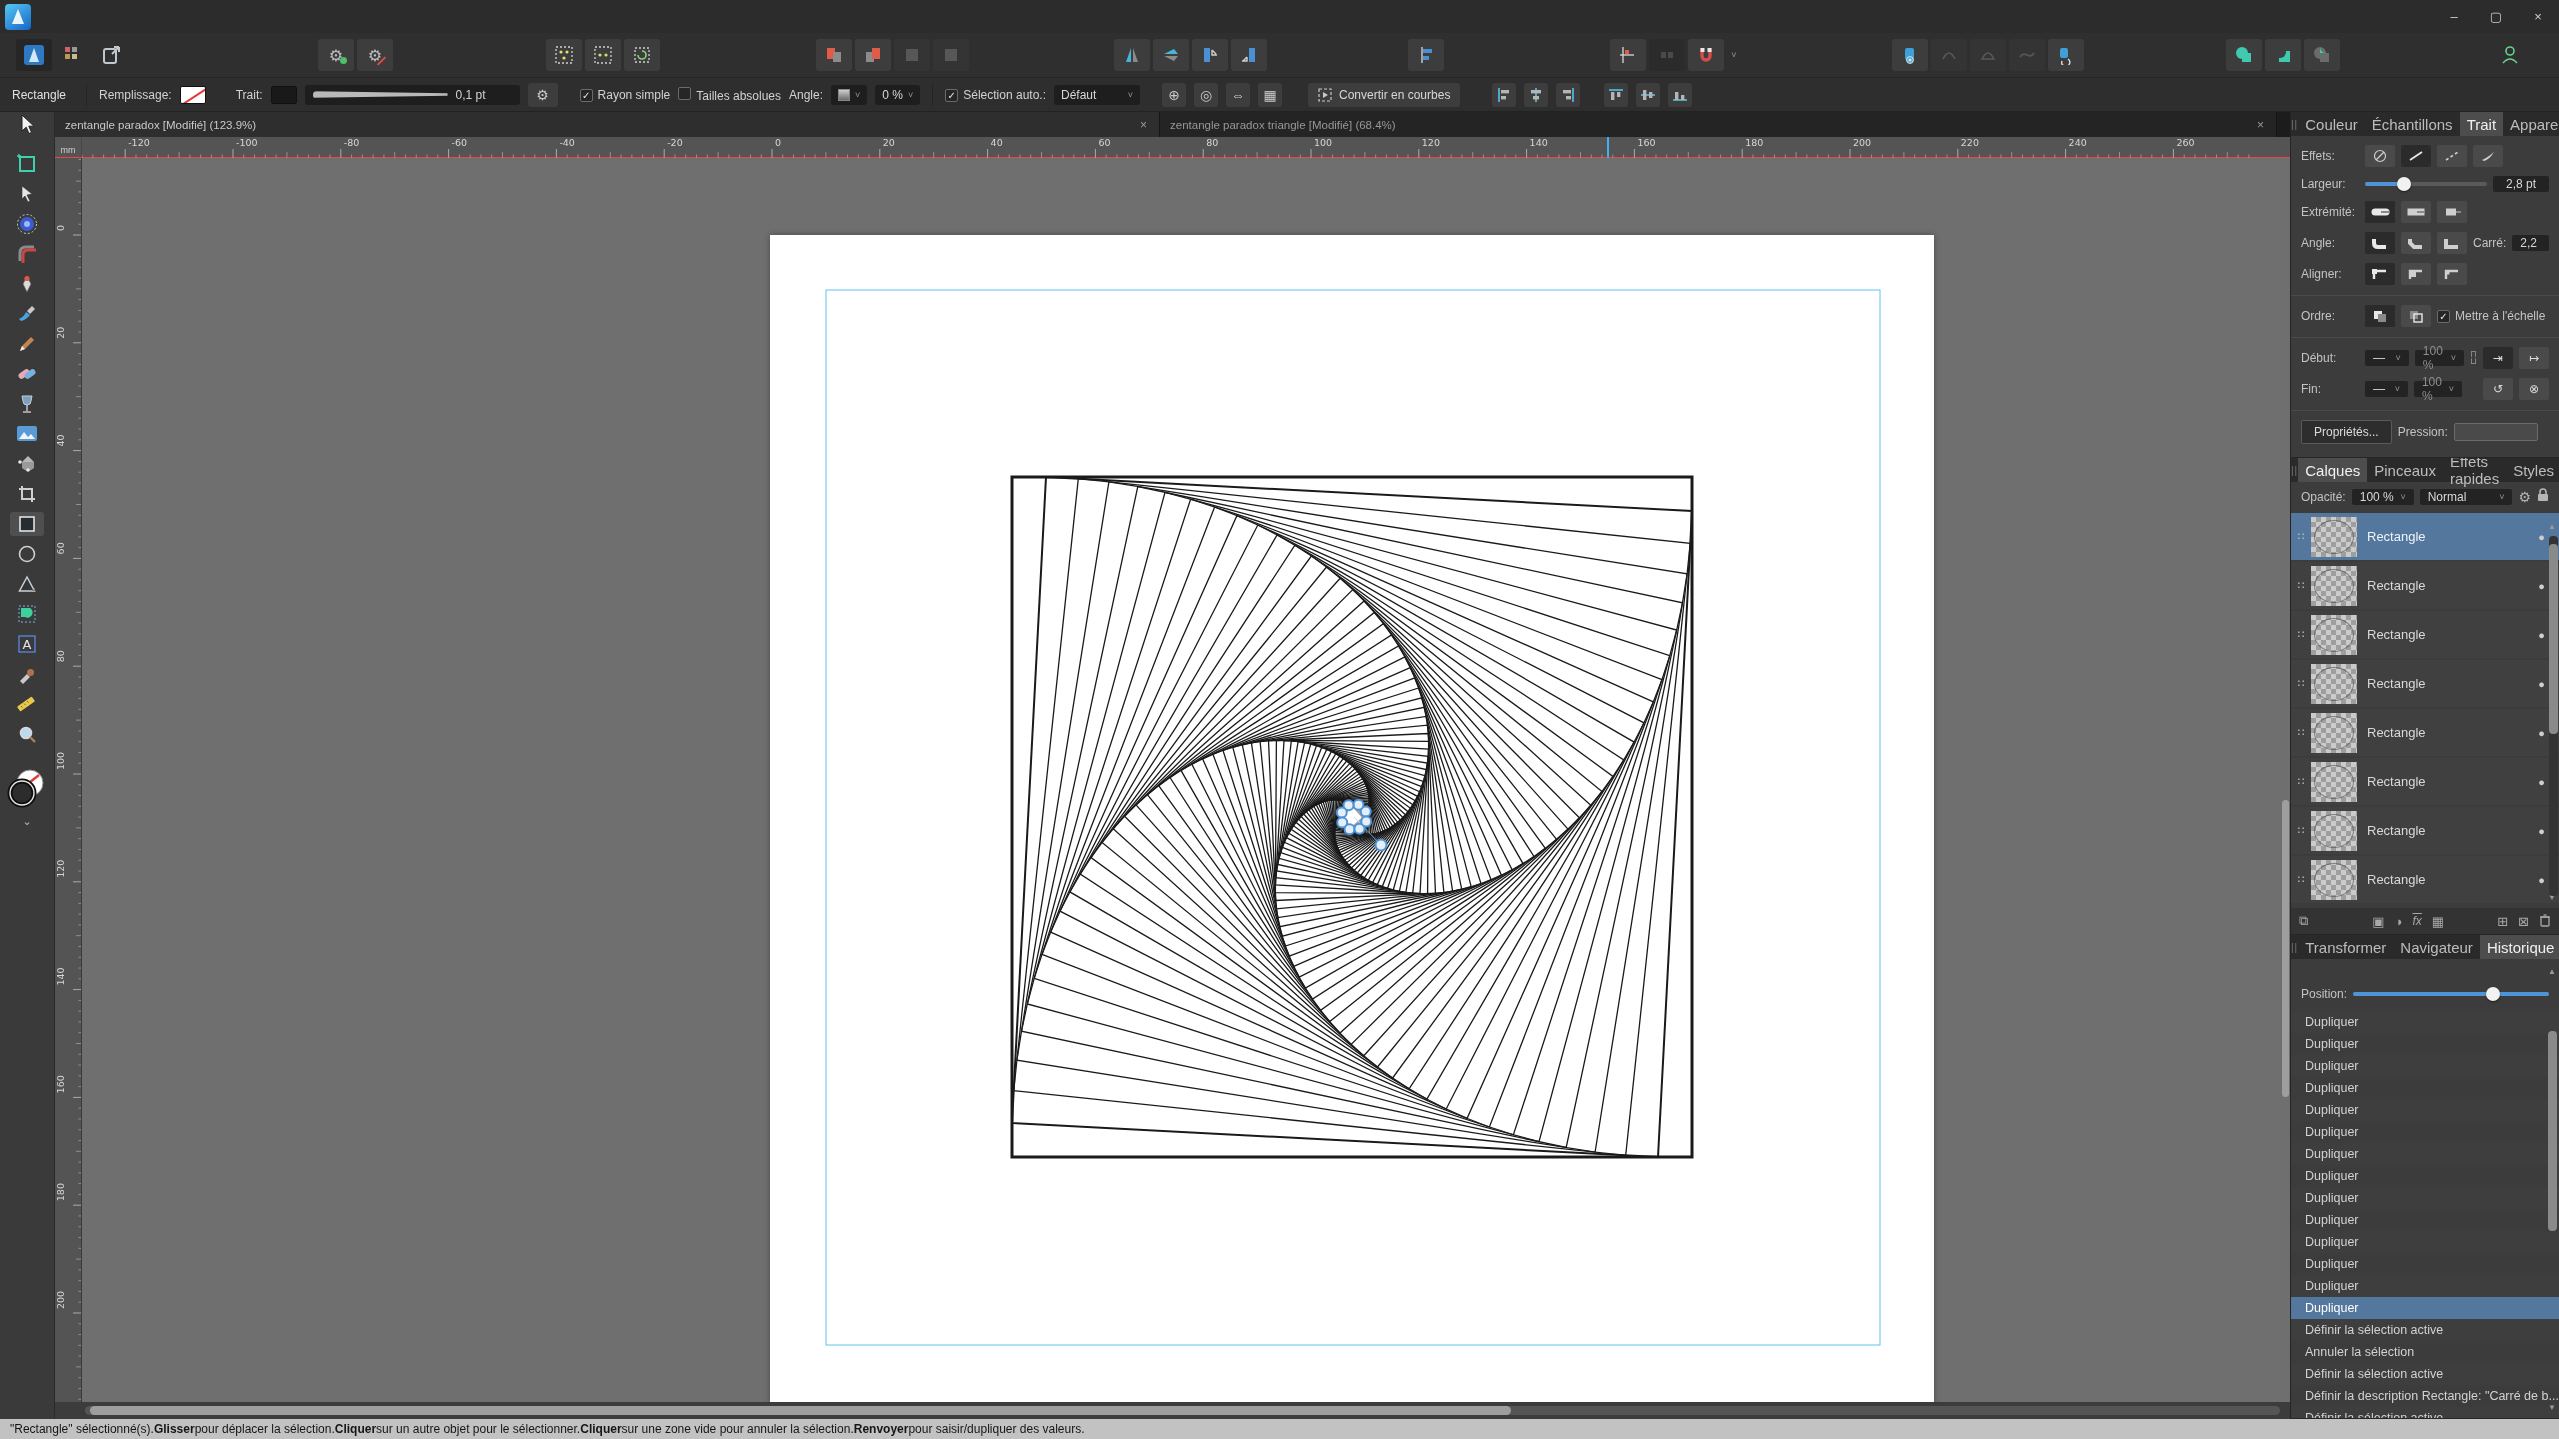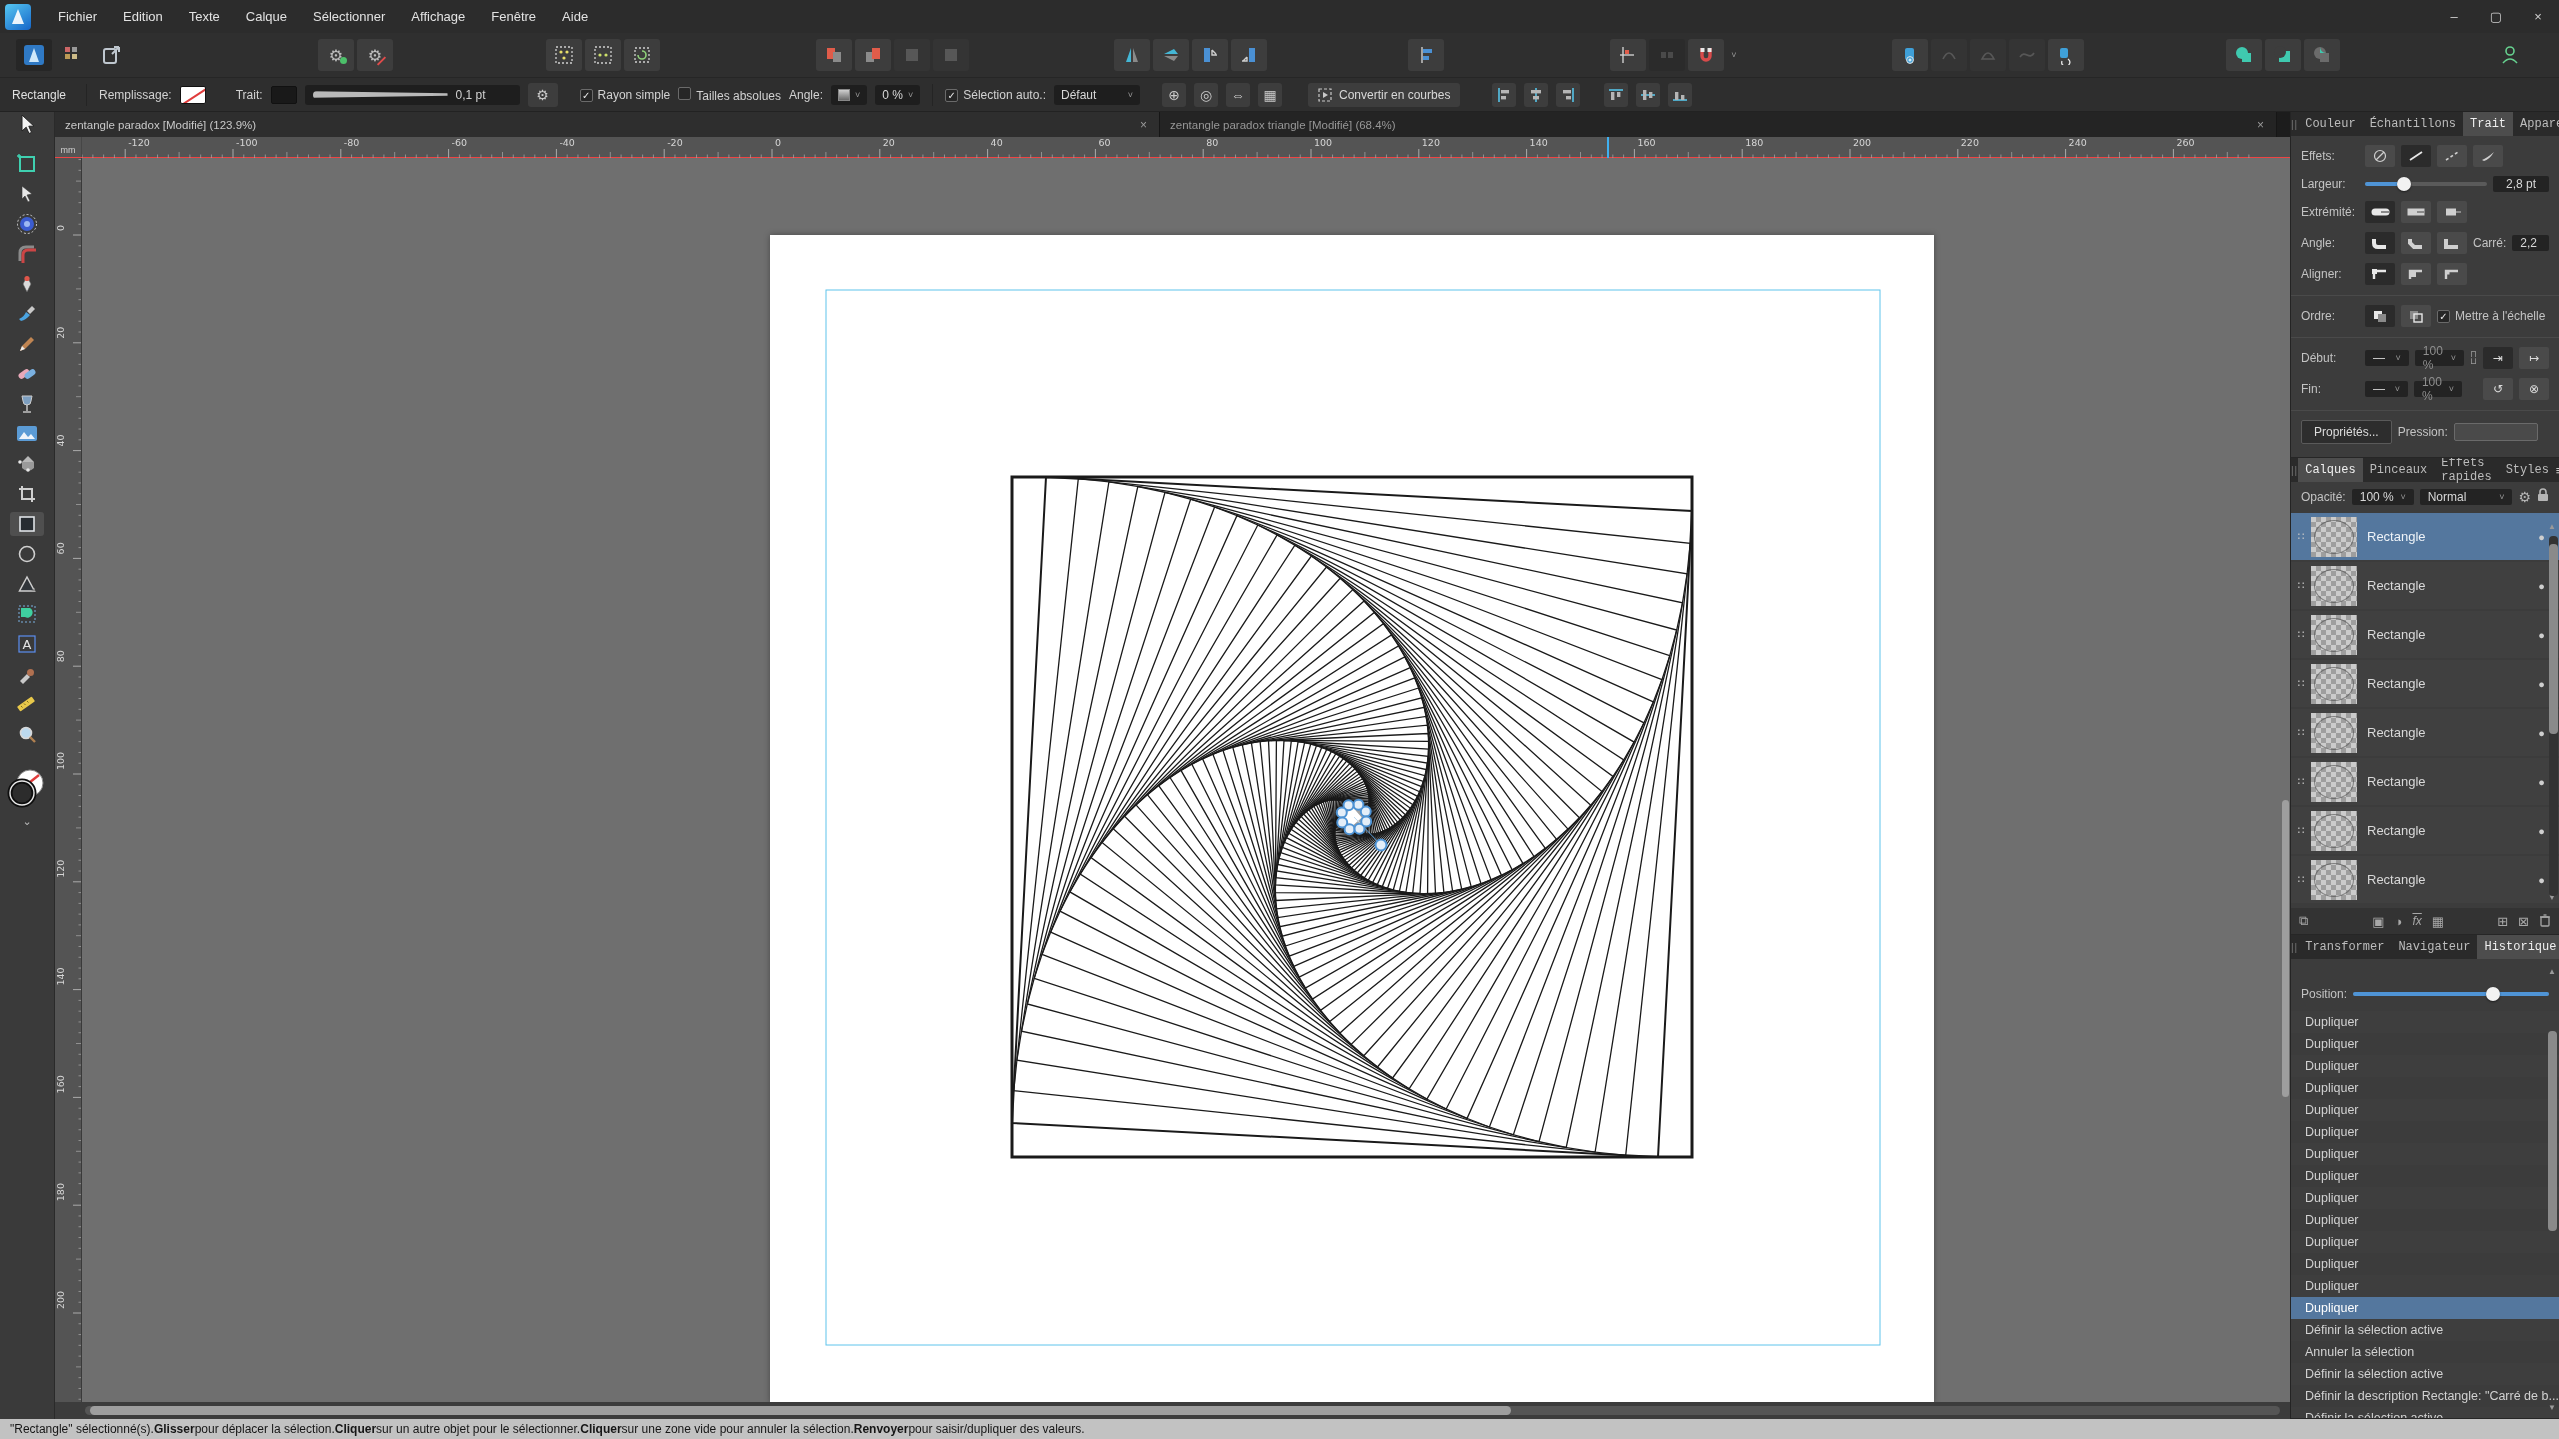--- a/index.html
+++ b/index.html
@@ -114,16 +114,6 @@
 
   <div class="menubar">
     <div class="applogo"></div>
-    <div style="display:flex">
-        <span class="menu-item">Fichier</span>
-        <span class="menu-item">Edition</span>
-        <span class="menu-item">Texte</span>
-        <span class="menu-item">Calque</span>
-        <span class="menu-item">Sélectionner</span>
-        <span class="menu-item">Affichage</span>
-        <span class="menu-item">Fenêtre</span>
-        <span class="menu-item">Aide</span>
-      </div>
     <div class="winbtns">
       <div class="winbtn">–</div>
       <div class="winbtn">▢</div>

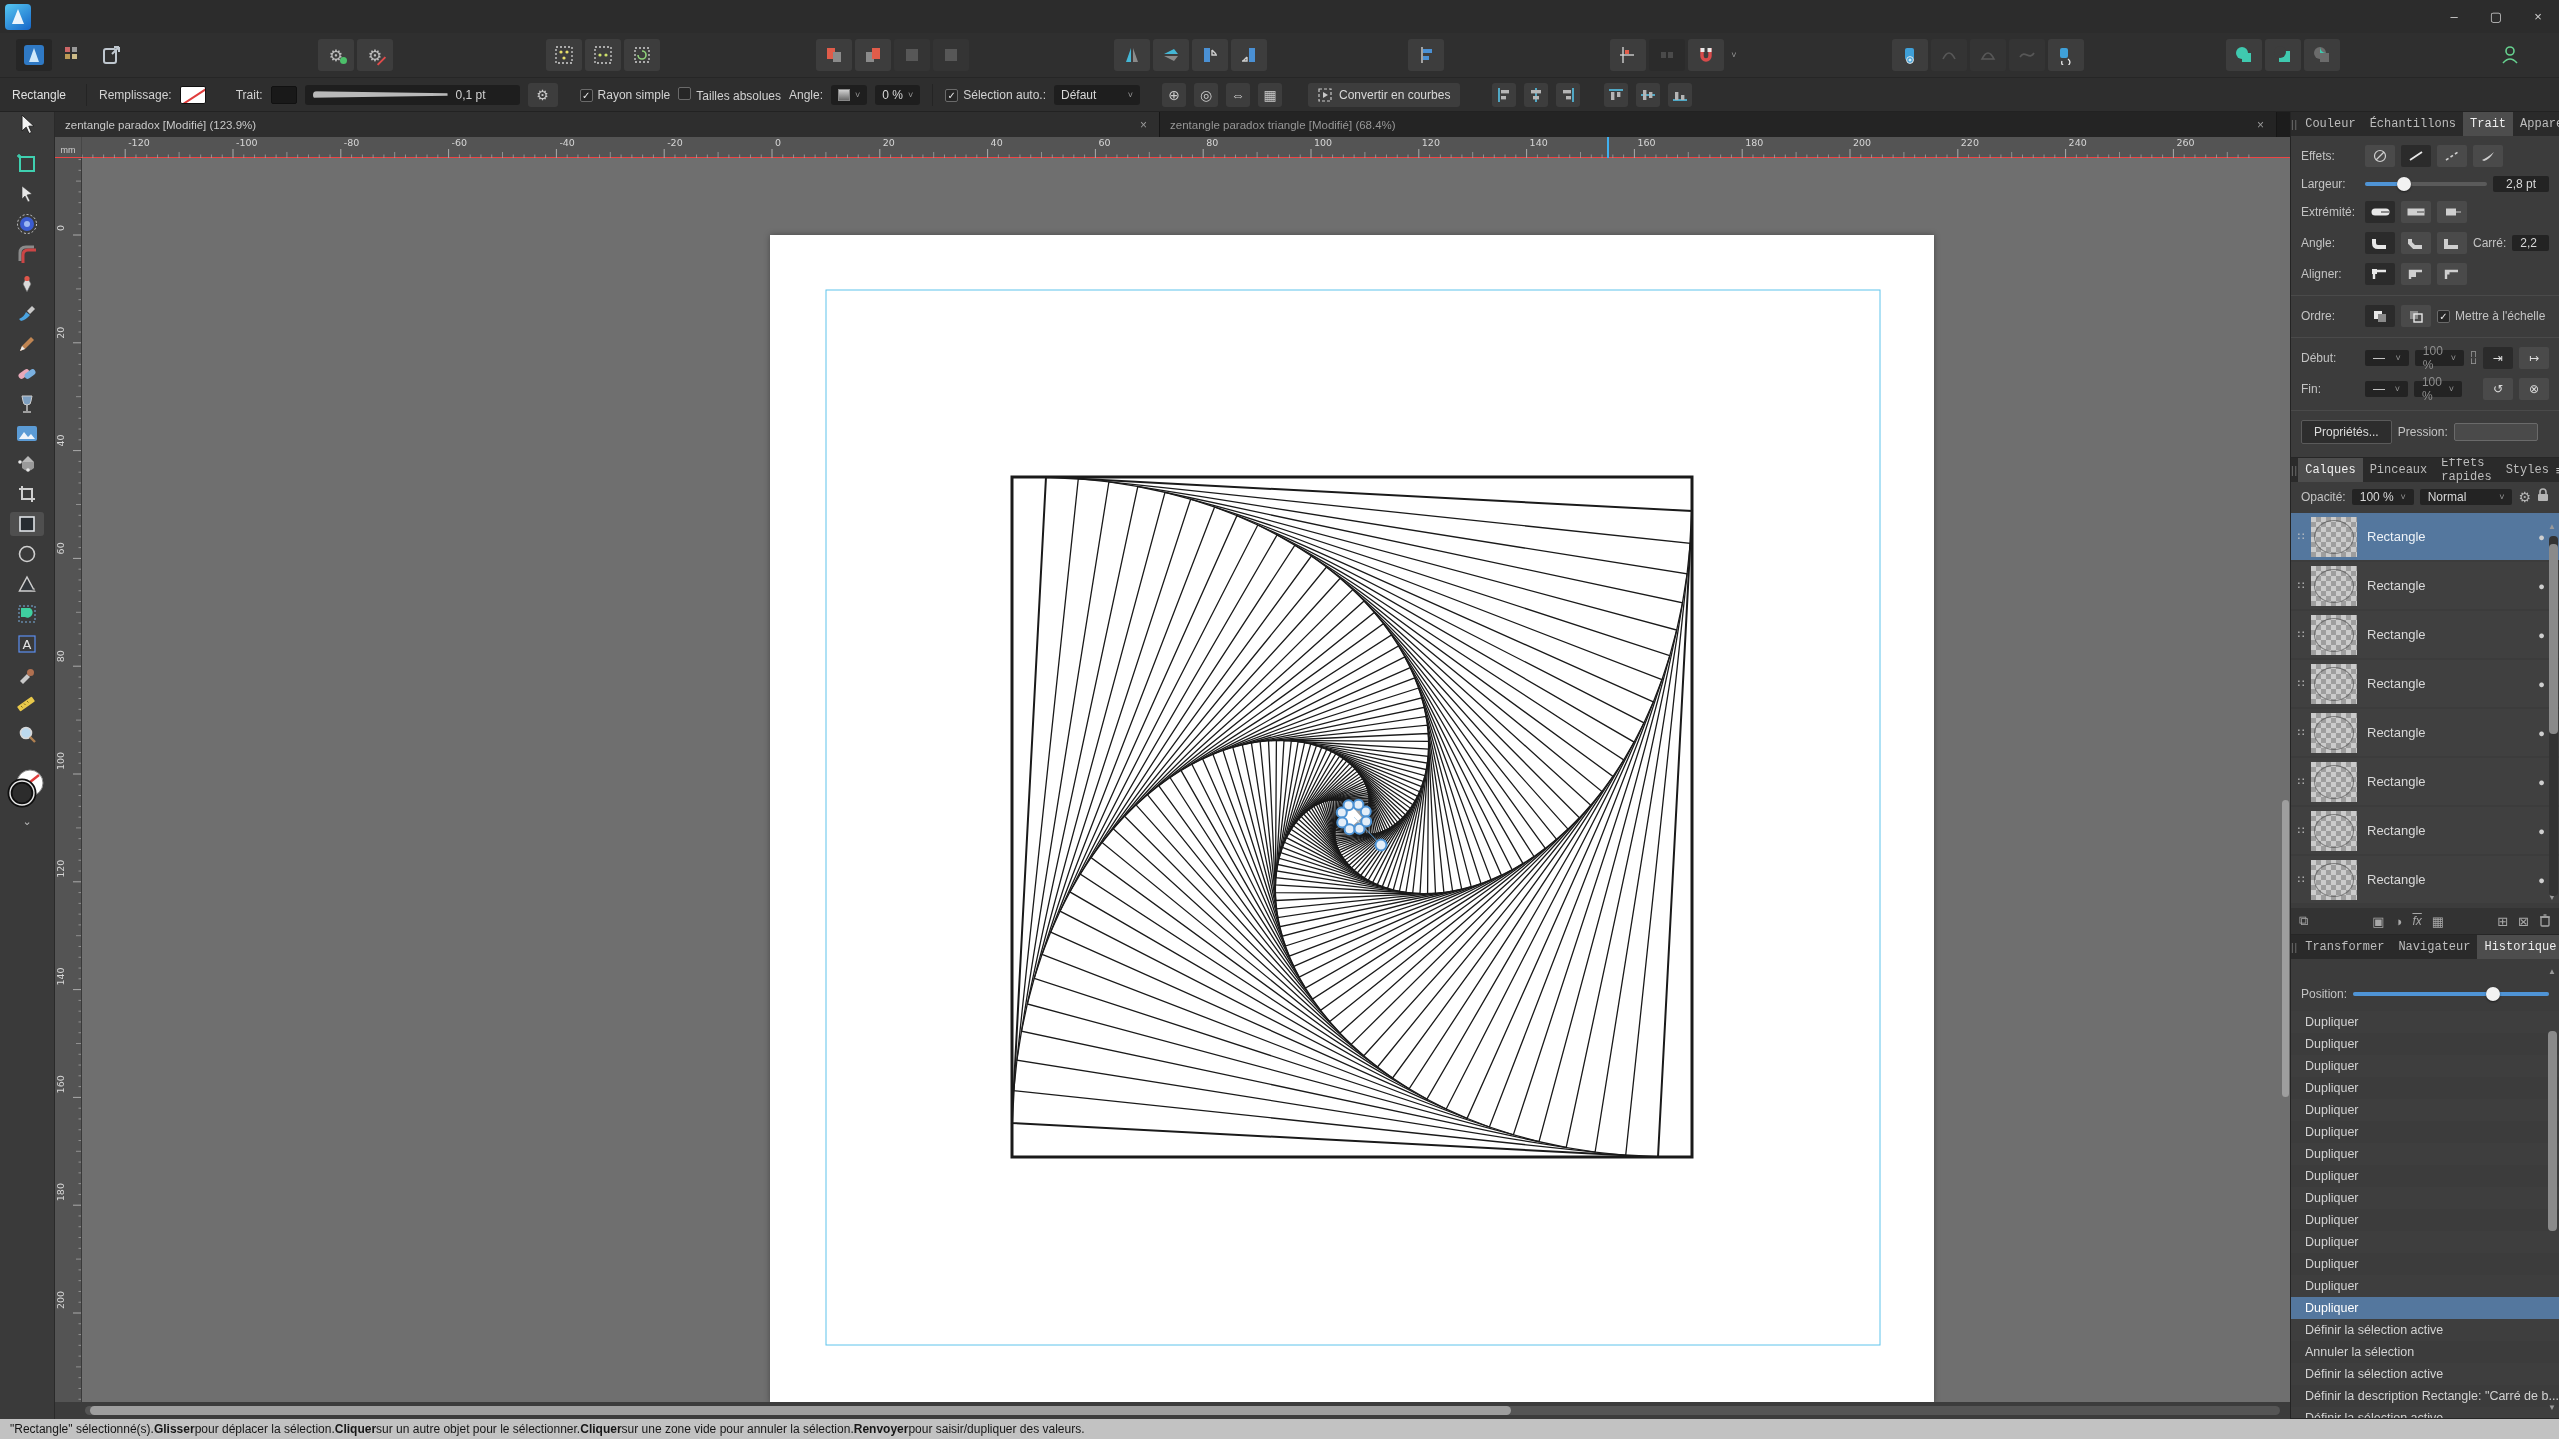--- a/index.html
+++ b/index.html
@@ -69,7 +69,7 @@
   .panel{overflow:hidden;position:relative;border-bottom:1px solid #262626;}
   .tabstrip{height:24px;background:#2a2a2a;display:flex;align-items:stretch;color:#bdbdbd;flex:none;}
   .grip{width:16px;display:flex;align-items:center;justify-content:center;color:#777;font-size:10px;letter-spacing:1px;}
-  .ptab{padding:0 7px;display:flex;align-items:center;font-size:12px;font-family:Liberation Mono, monospace;}
+  .ptab{padding:0 7px;display:flex;align-items:center;font-size:15px;}
   .ptab.active{background:#4d4d4d;color:#f0f0f0;}
   .burger{margin-left:auto;width:24px;display:flex;align-items:center;justify-content:center;color:#c9c9c9;font-size:13px;}
   .prow{display:flex;align-items:center;gap:6px;padding:0 10px;margin-top:9px;color:#c3c3c3;}

